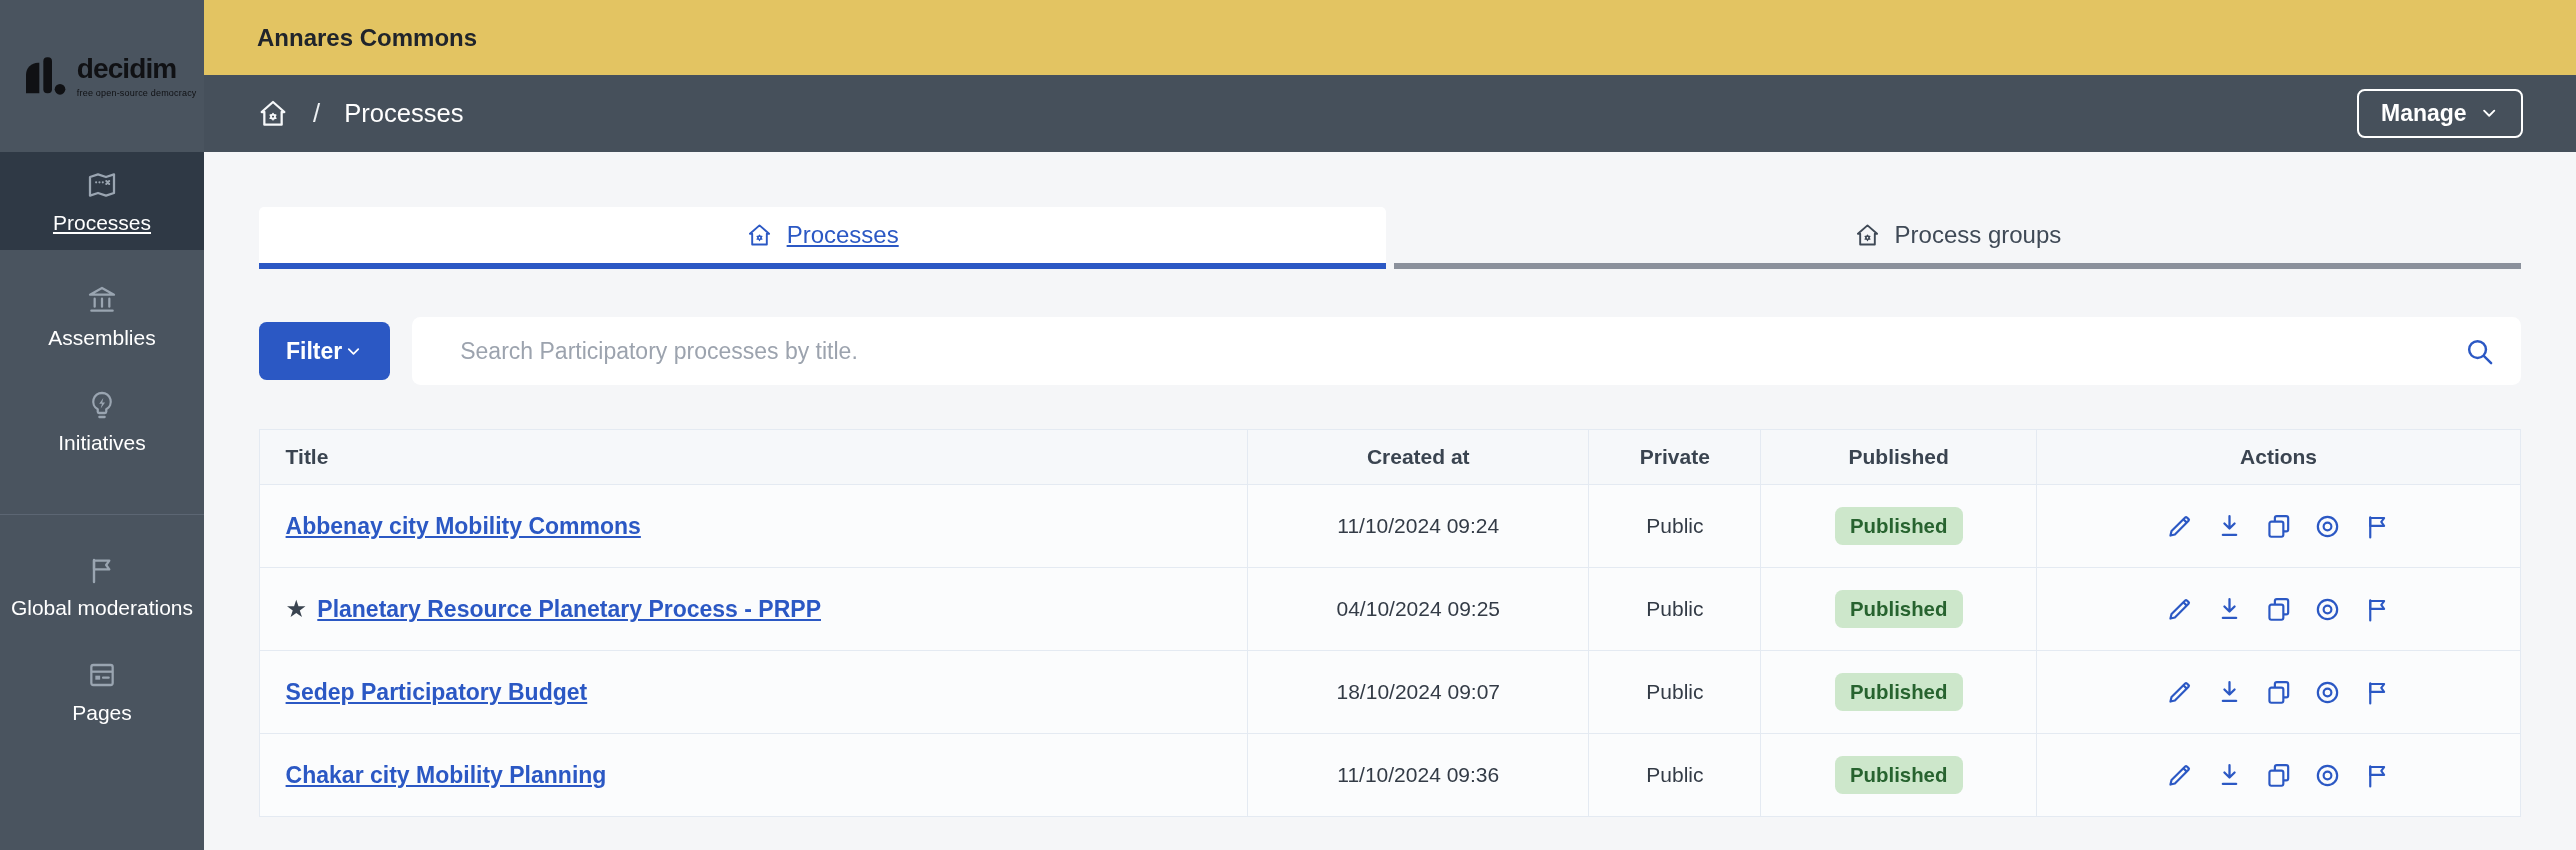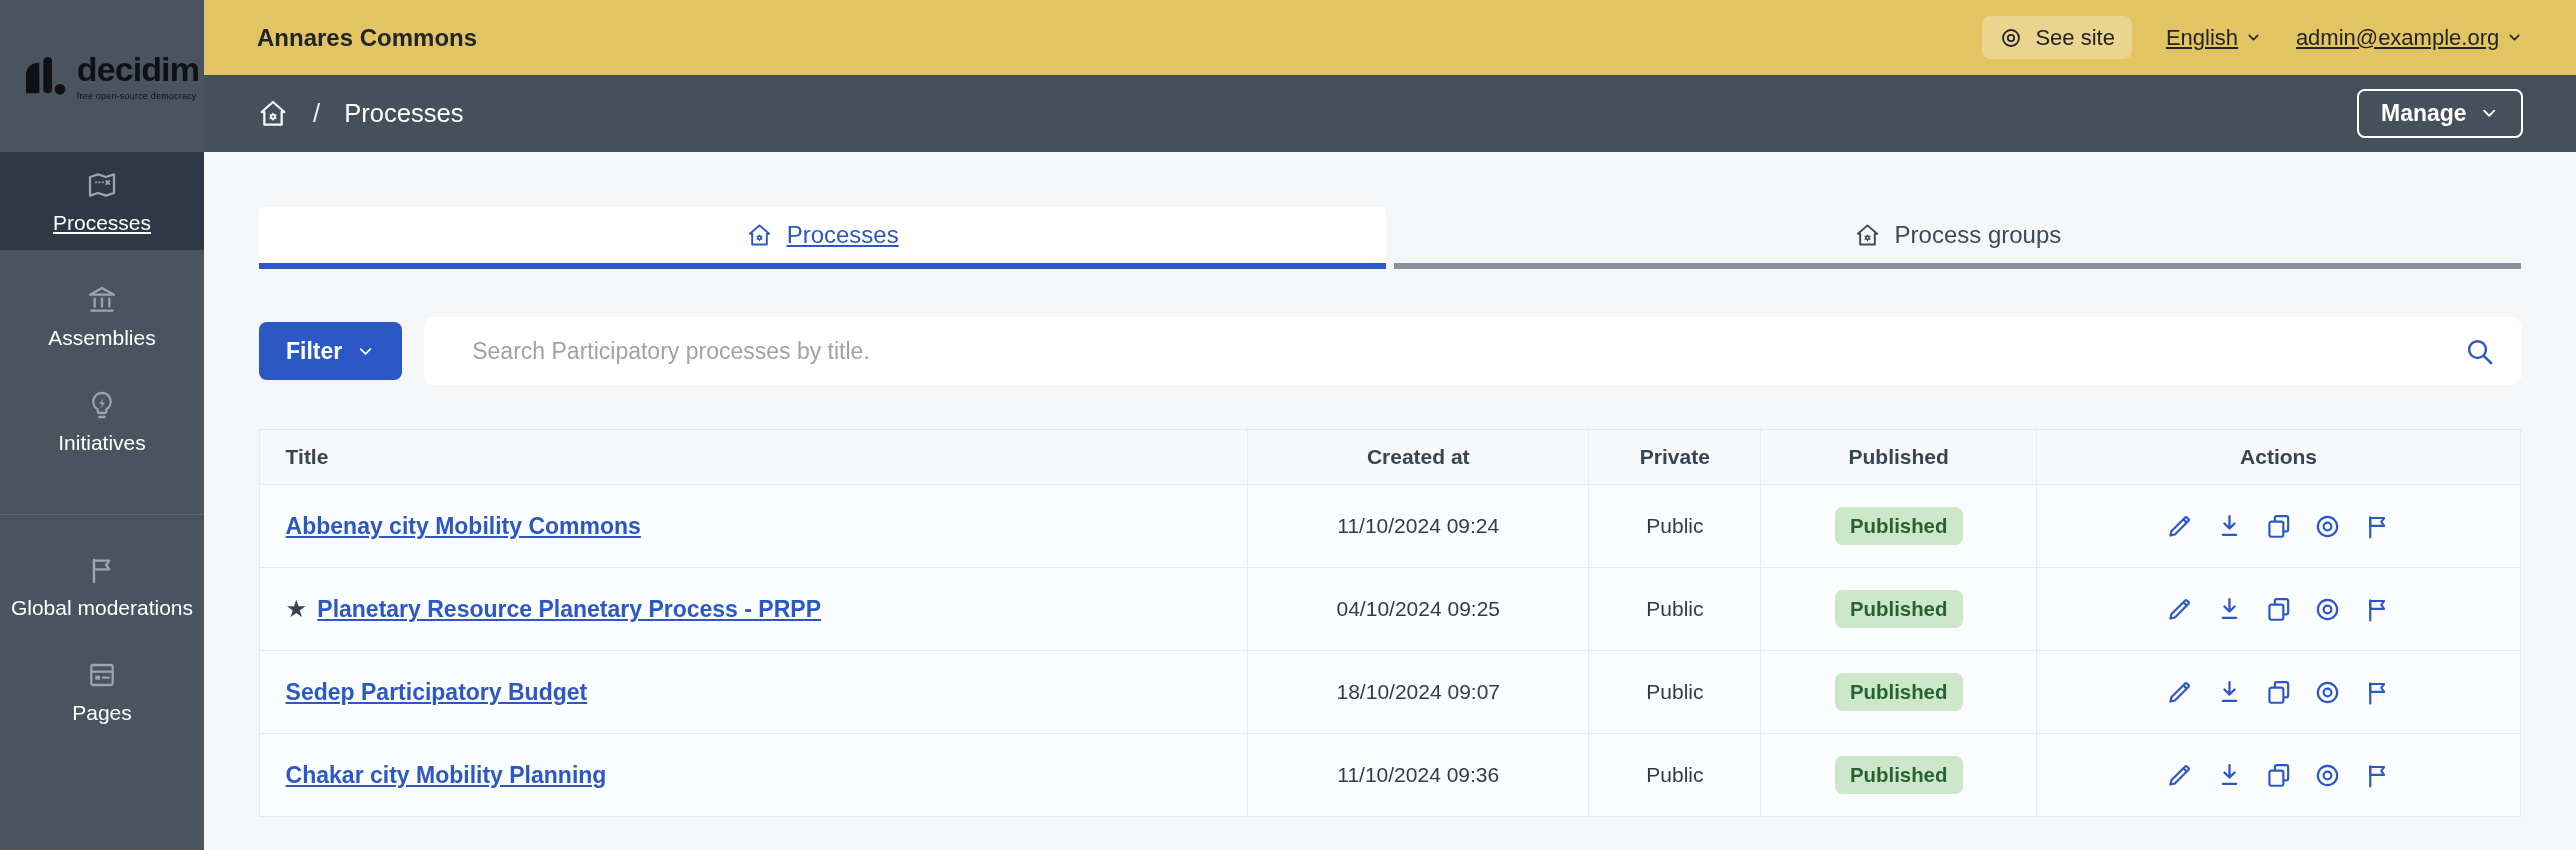--- a/index.html
+++ b/index.html
@@ -195,26 +195,6 @@
 
   <header class="topbar">
     <div class="site-name">Annares Commons</div>
-    <div class="topbar-right">
-      <div class="see-site">
-        <svg class="top-ic" viewBox="0 0 28 28" width="24" height="24">
-            <use href="#i-eye"></use>
-          </svg>
-        <span>See site</span>
-      </div>
-      <div class="top-link">
-        <span class="lbl">English</span>
-        <svg class="chev-ic" viewBox="0 0 20 20" width="17" height="17">
-            <use href="#i-chev"></use>
-          </svg>
-      </div>
-      <div class="top-link">
-        <span class="lbl">admin@example.org</span>
-        <svg class="chev-ic" viewBox="0 0 20 20" width="17" height="17">
-            <use href="#i-chev"></use>
-          </svg>
-      </div>
-    </div>
   </header>
 
   <div class="crumbbar">

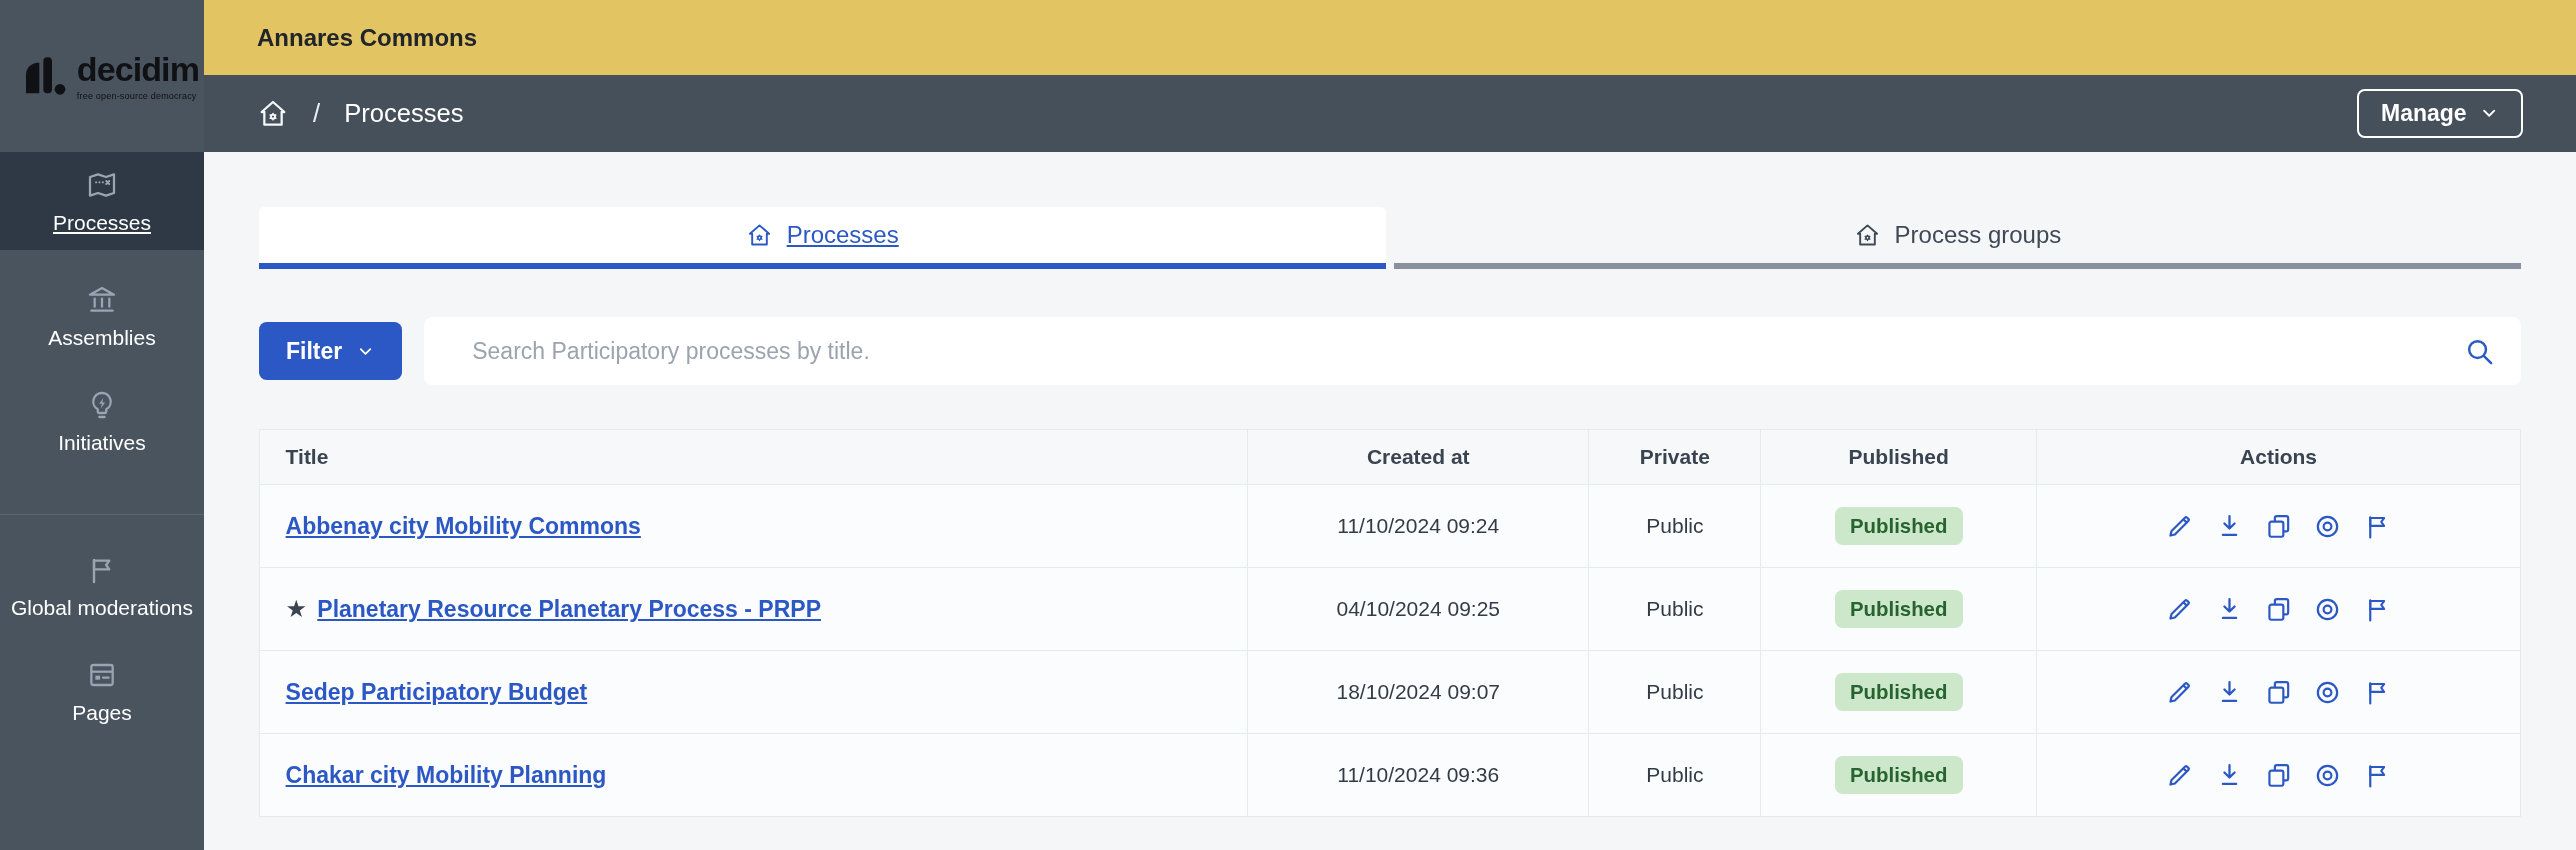--- a/index.html
+++ b/index.html
@@ -11,7 +11,7 @@
   .logo-block{height:152px;display:flex;align-items:center;padding-left:22px;box-sizing:border-box;}
   .logo-mark{width:48px;height:48px;flex:0 0 auto;}
   .logo-text{margin-left:6.8px;color:#101114;}
-  .logo-name{font-size:34px;font-weight:bold;line-height:1;letter-spacing:-0.9px;}
+  .logo-name{font-size:28px;font-weight:bold;line-height:1;letter-spacing:-0.9px;}
   .logo-tagline{font-size:9px;margin-top:5px;white-space:nowrap;letter-spacing:0.2px;}
   .nav{display:flex;flex-direction:column;}
   .nav-item{display:flex;flex-direction:column;align-items:center;padding:34px 0 5.1px;cursor:pointer;}

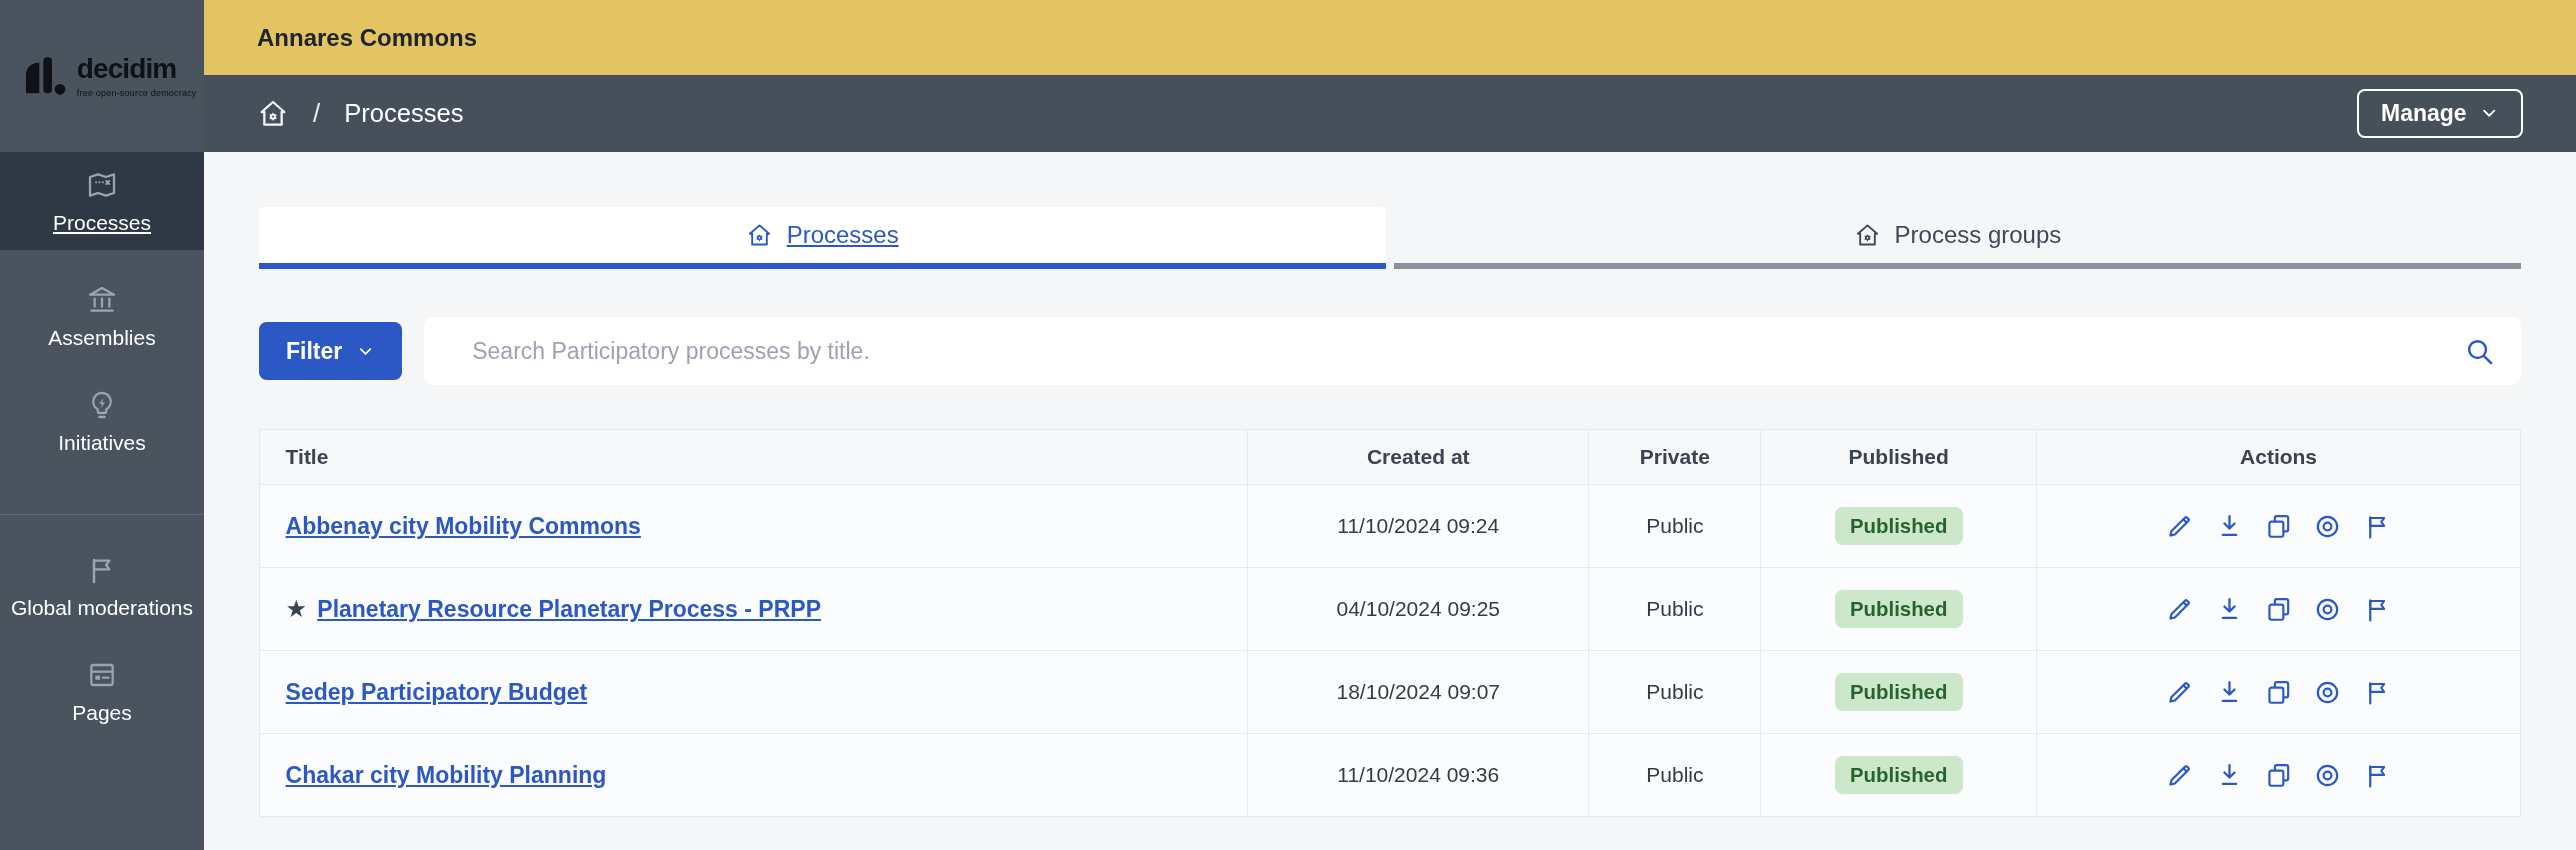--- a/index.html
+++ b/index.html
@@ -53,7 +53,7 @@
   .tab.inactive{color:#3f4956;border-bottom:6px solid #8b919c;}
 
   .filter-row{margin-top:48px;display:flex;align-items:center;gap:22px;height:68px;}
-  .filter-btn{display:flex;align-items:center;gap:14px;background:#2b58c4;color:#ffffff;border:none;border-radius:7.7px;height:58px;padding:0 27px;font-family:inherit;font-size:23px;font-weight:bold;cursor:pointer;}
+  .filter-btn{display:flex;align-items:center;gap:2px;background:#2b58c4;color:#ffffff;border:none;border-radius:7.7px;height:58px;padding:0 27px;font-family:inherit;font-size:23px;font-weight:bold;cursor:pointer;}
   .filter-btn .btn-chev{width:19px;height:19px;}
   .search-wrap{position:relative;flex:1;height:68px;}
   .search-input{width:100%;height:100%;box-sizing:border-box;border:none;border-radius:8.5px;background:#ffffff;padding:0 77px 0 48px;font-family:inherit;font-size:23px;color:#333b46;outline:none;}

